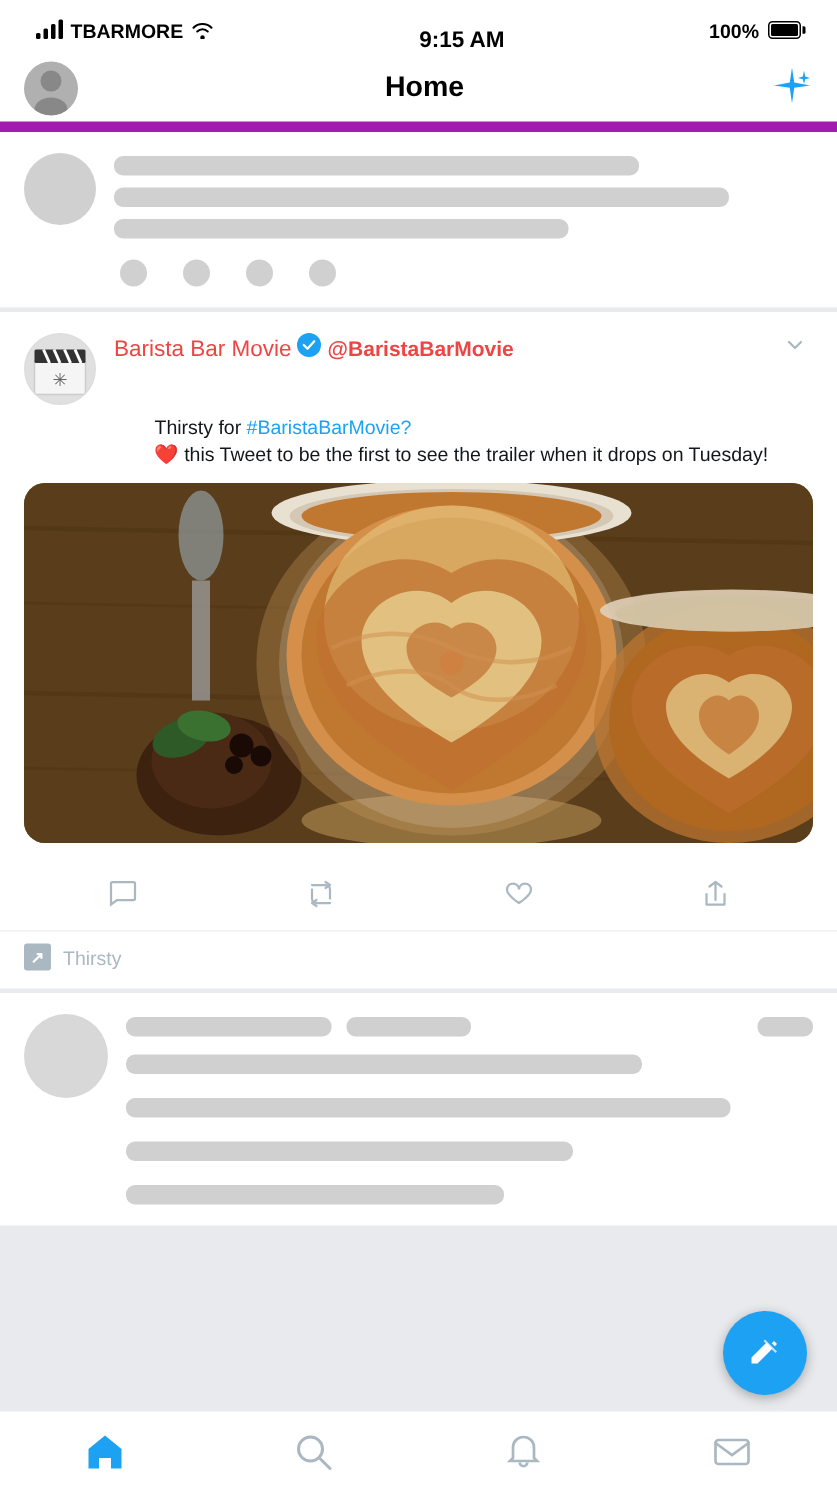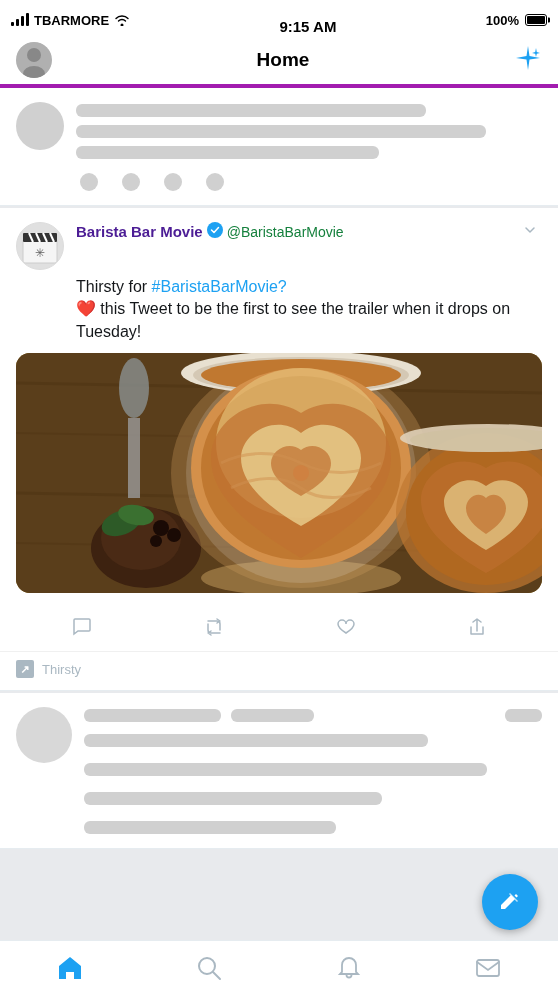--- a/index.html
+++ b/index.html
@@ -19,7 +19,7 @@
       display: flex;
       justify-content: space-between;
       align-items: center;
-      padding: 10px 11px 6px;
+      padding: 10px 24px 6px;
       height: 36px;
     }
     .status-left {

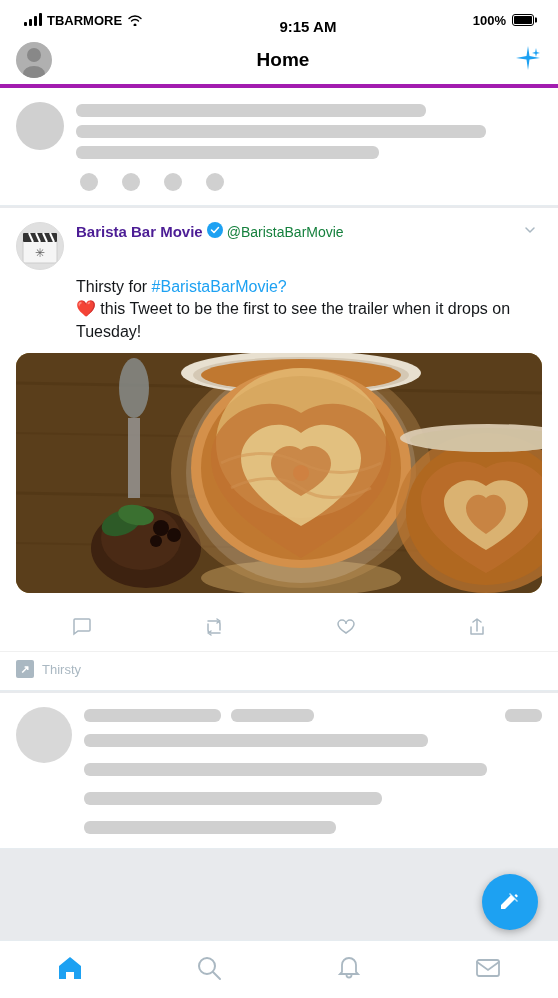--- a/index.html
+++ b/index.html
@@ -91,7 +91,7 @@
       align-items: center;
       justify-content: space-between;
       padding: 8px 16px;
-      border-bottom: 4px solid #a21caf;
+      border-bottom: 7px solid #a21caf;
       height: 52px;
     }
     .header-avatar {

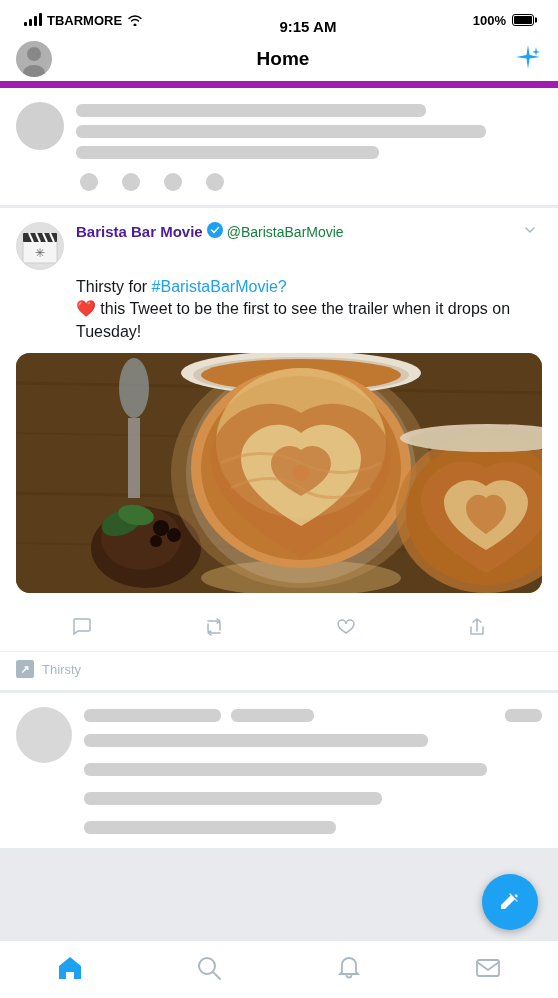--- a/index.html
+++ b/index.html
@@ -221,8 +221,8 @@
     }
     .tweet-name {
       font-size: 15px;
-      font-weight: 700;
-      color: #4c1d95;
+      font-weight: 400;
+      color: #ef4444;
     }
     .verified-badge {
       color: #1da1f2;

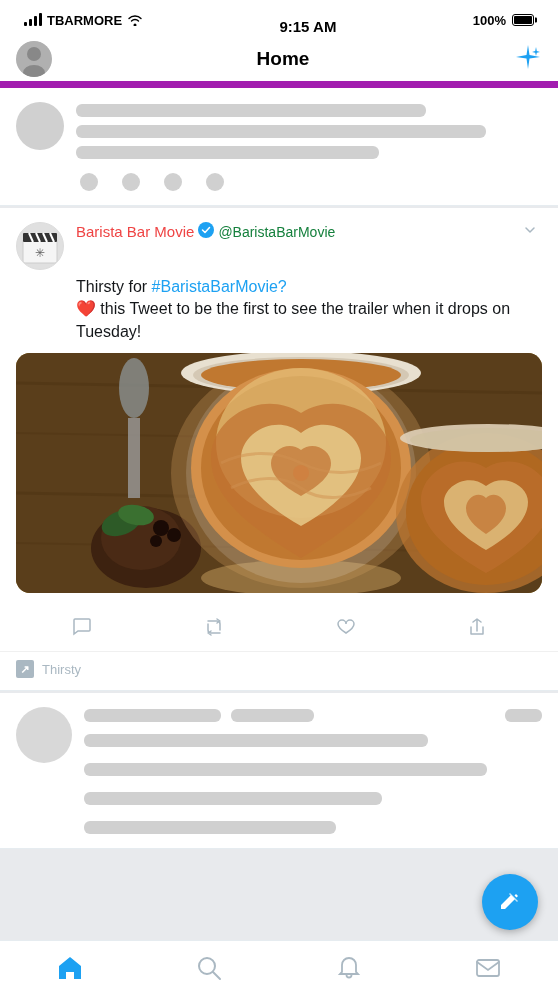--- a/index.html
+++ b/index.html
@@ -230,7 +230,8 @@
     }
     .tweet-handle {
       font-size: 14px;
-      color: #15803d;
+      color: #ef4444;
+      font-weight: bold;
     }
     .tweet-dropdown {
       color: #aab8c2;

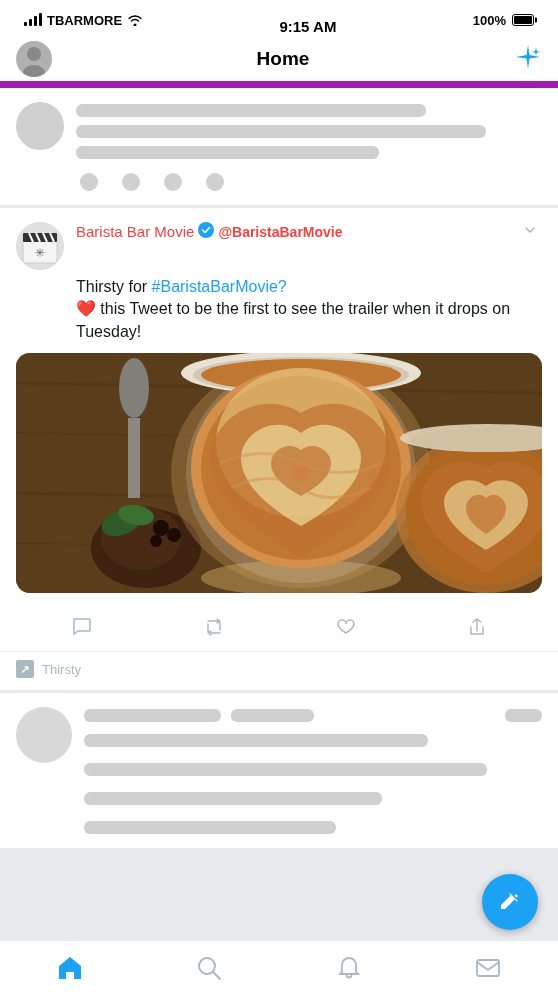--- a/index.html
+++ b/index.html
@@ -240,9 +240,10 @@
     }
     .tweet-body {
       padding: 6px 16px 0 76px;
-      font-size: 16px;
+      font-size: 13px;
       line-height: 1.4;
       color: #14171a;
+      margin-left: 27px;
     }
     .tweet-link {
       color: #1da1f2;

